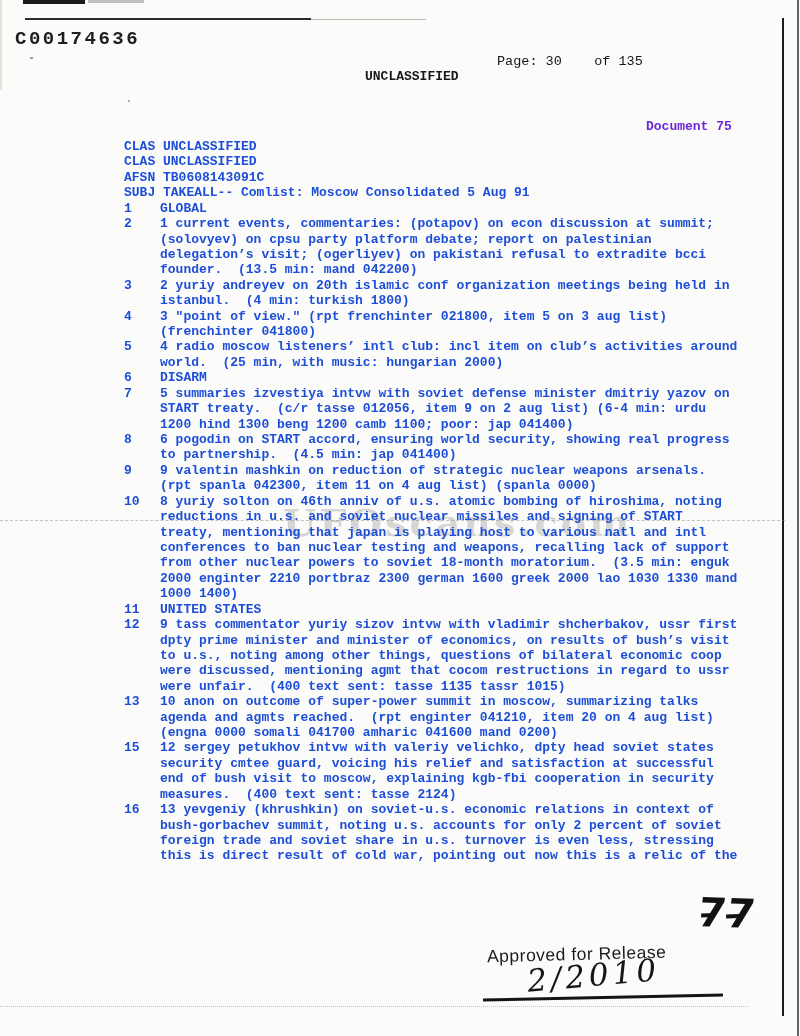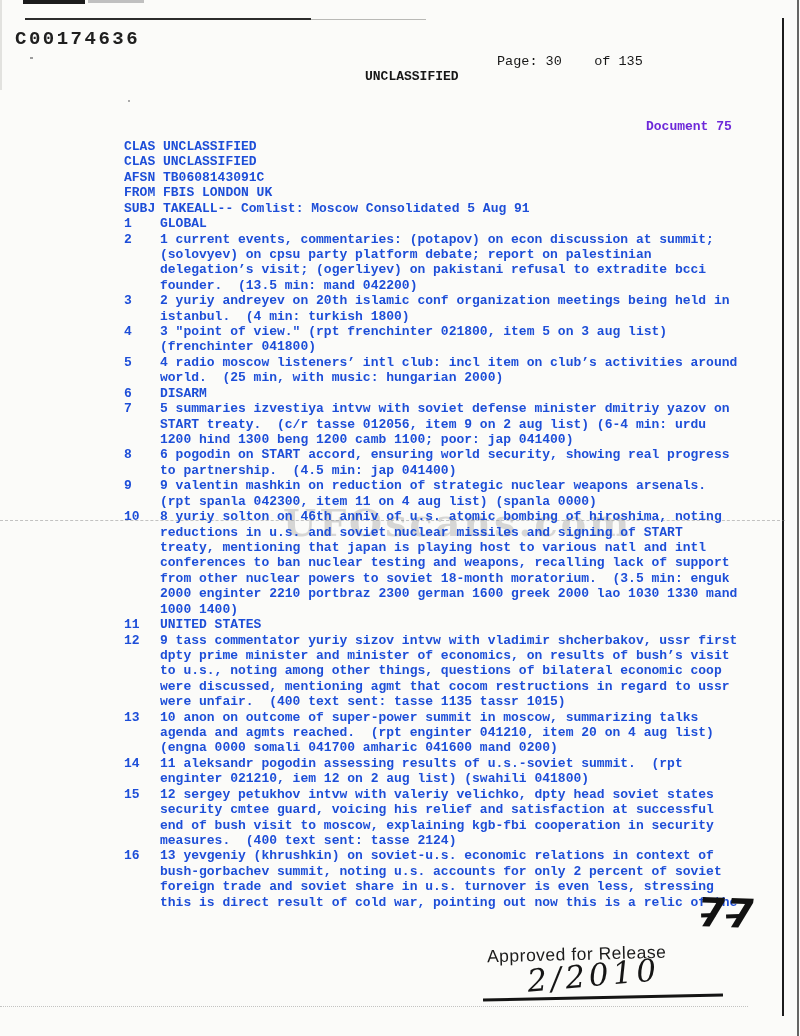--- a/index.html
+++ b/index.html
@@ -120,7 +120,6 @@
         <div class="header-line">CLAS UNCLASSIFIED</div>
         <div class="header-line">CLAS UNCLASSIFIED</div>
         <div class="header-line">AFSN TB0608143091C</div>
-        <div class="header-line">FROM FBIS LONDON UK</div>
         <div class="header-line">SUBJ TAKEALL-- Comlist: Moscow Consolidated 5 Aug 91</div>
       </div>
     <div id="item-list">

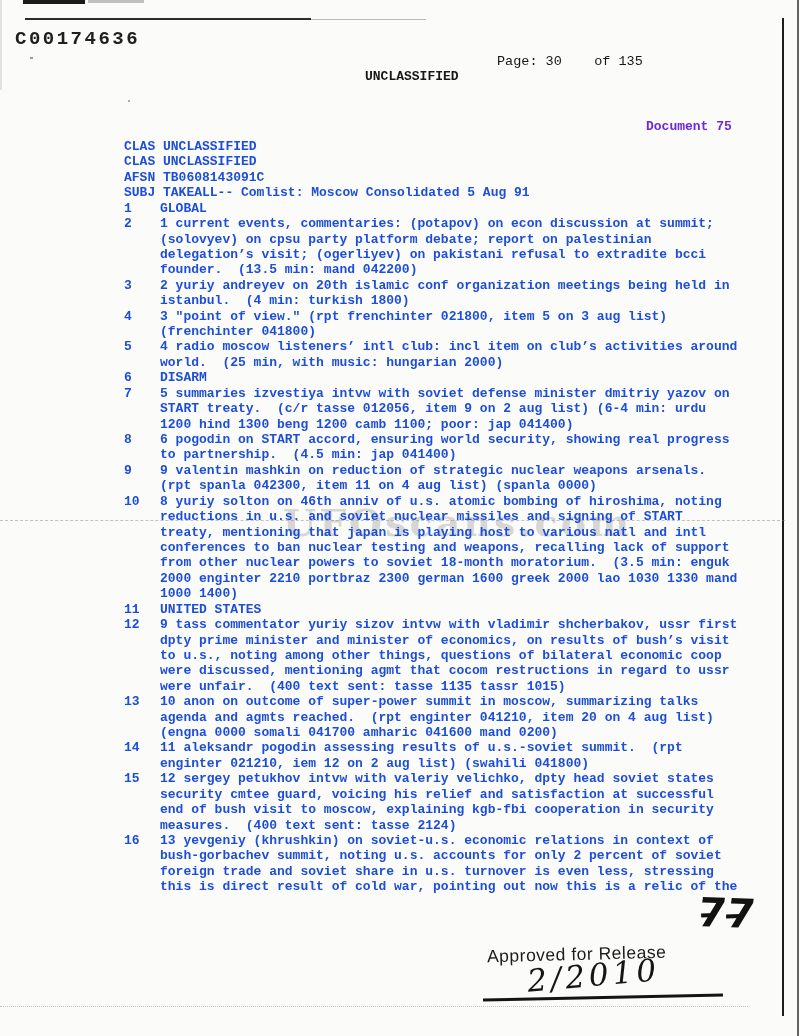--- a/index.html
+++ b/index.html
@@ -176,10 +176,6 @@
           <div class="item-text">10 anon on outcome of super-power summit in moscow, summarizing talks agenda and agmts reached.  (rpt enginter 041210, item 20 on 4 aug list) (engna 0000 somali 041700 amharic 041600 mand 0200)</div>
         </div>
         <div class="item-row">
-          <div class="item-num">14</div>
-          <div class="item-text">11 aleksandr pogodin assessing results of u.s.-soviet summit.  (rpt enginter 021210, iem 12 on 2 aug list) (swahili 041800)</div>
-        </div>
-        <div class="item-row">
           <div class="item-num">15</div>
           <div class="item-text">12 sergey petukhov intvw with valeriy velichko, dpty head soviet states security cmtee guard, voicing his relief and satisfaction at successful end of bush visit to moscow, explaining kgb-fbi cooperation in security measures.  (400 text sent: tasse 2124)</div>
         </div>

